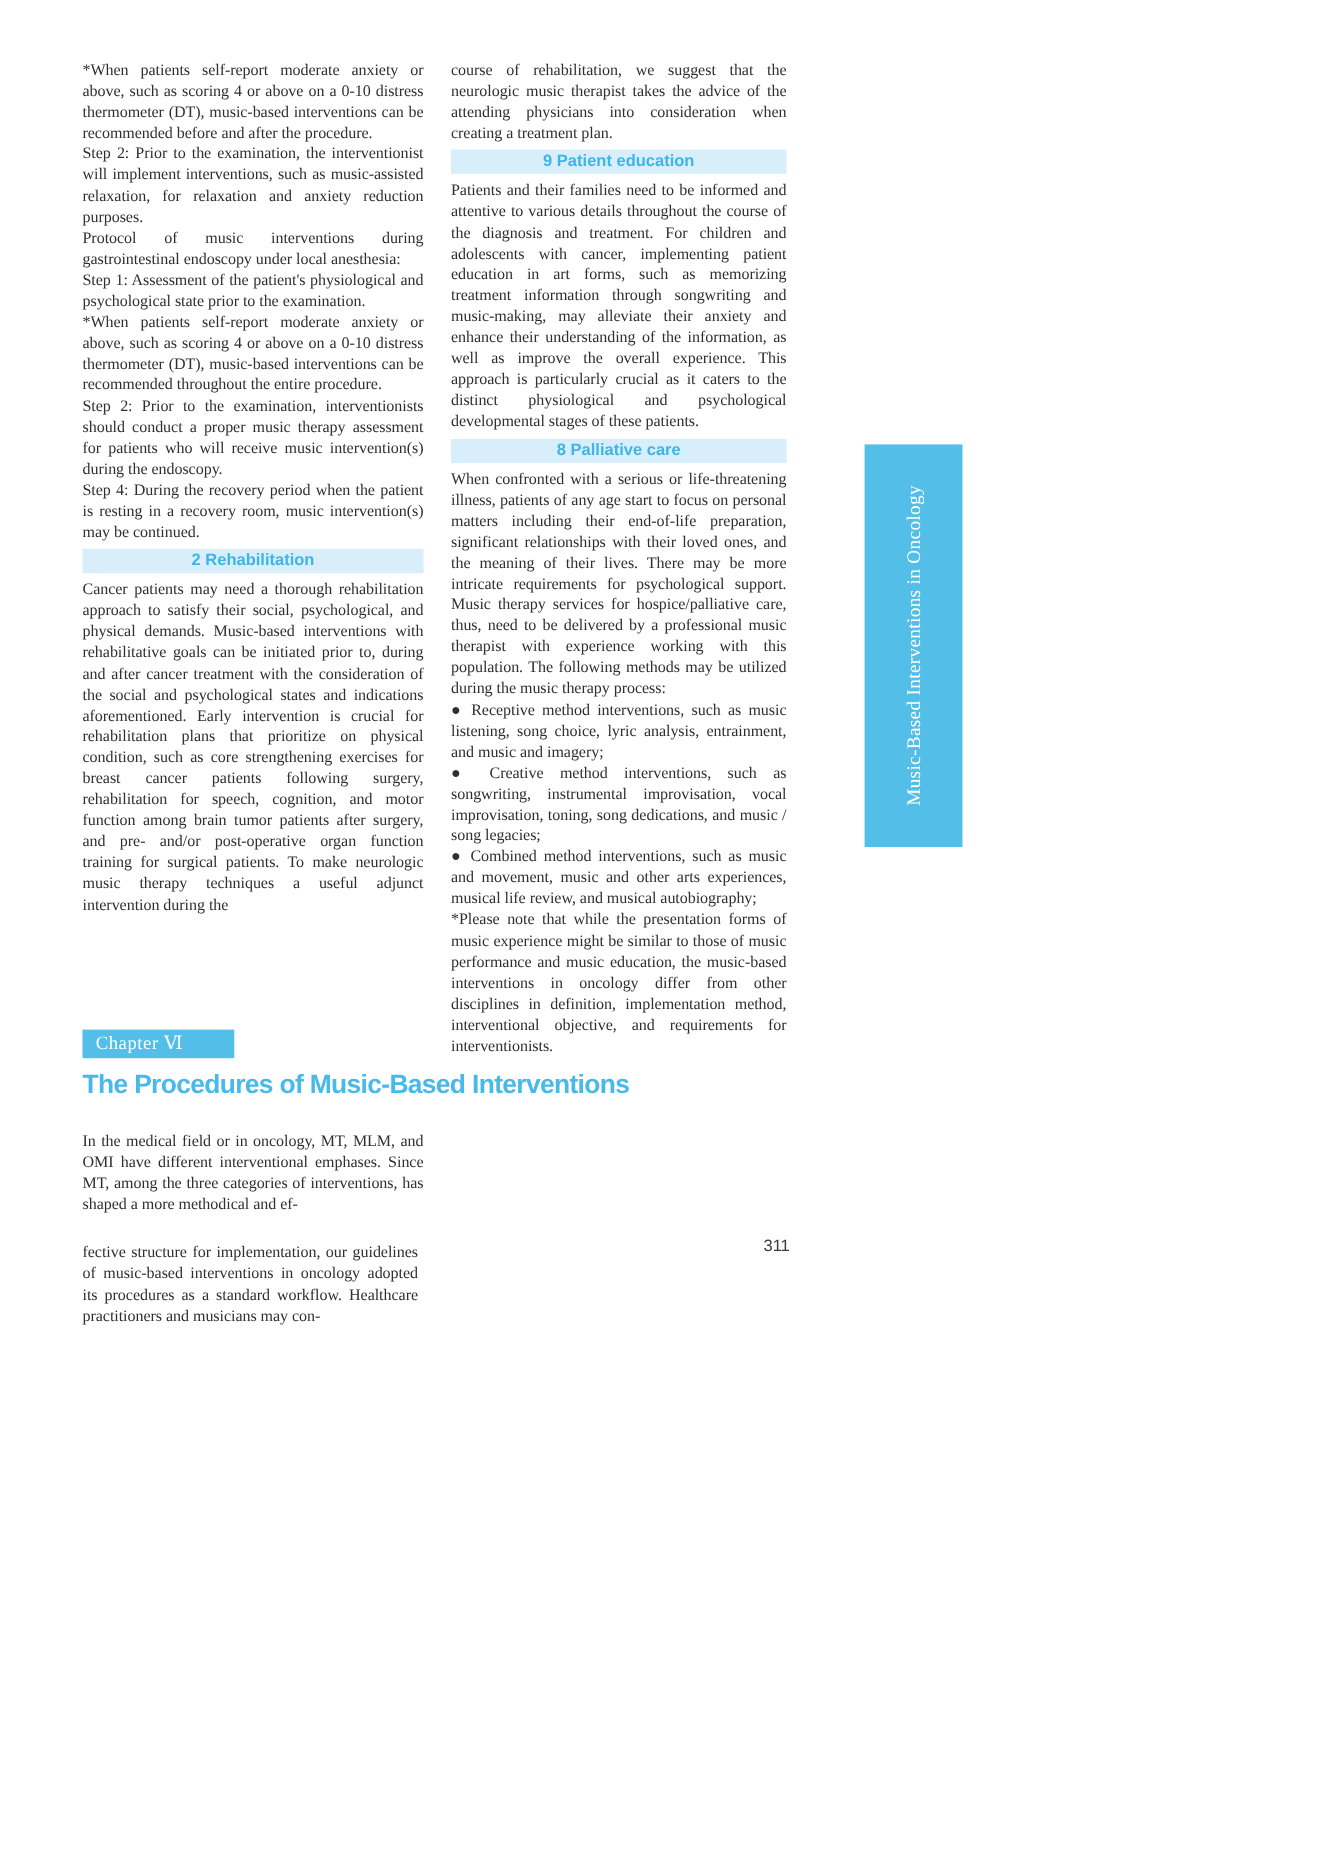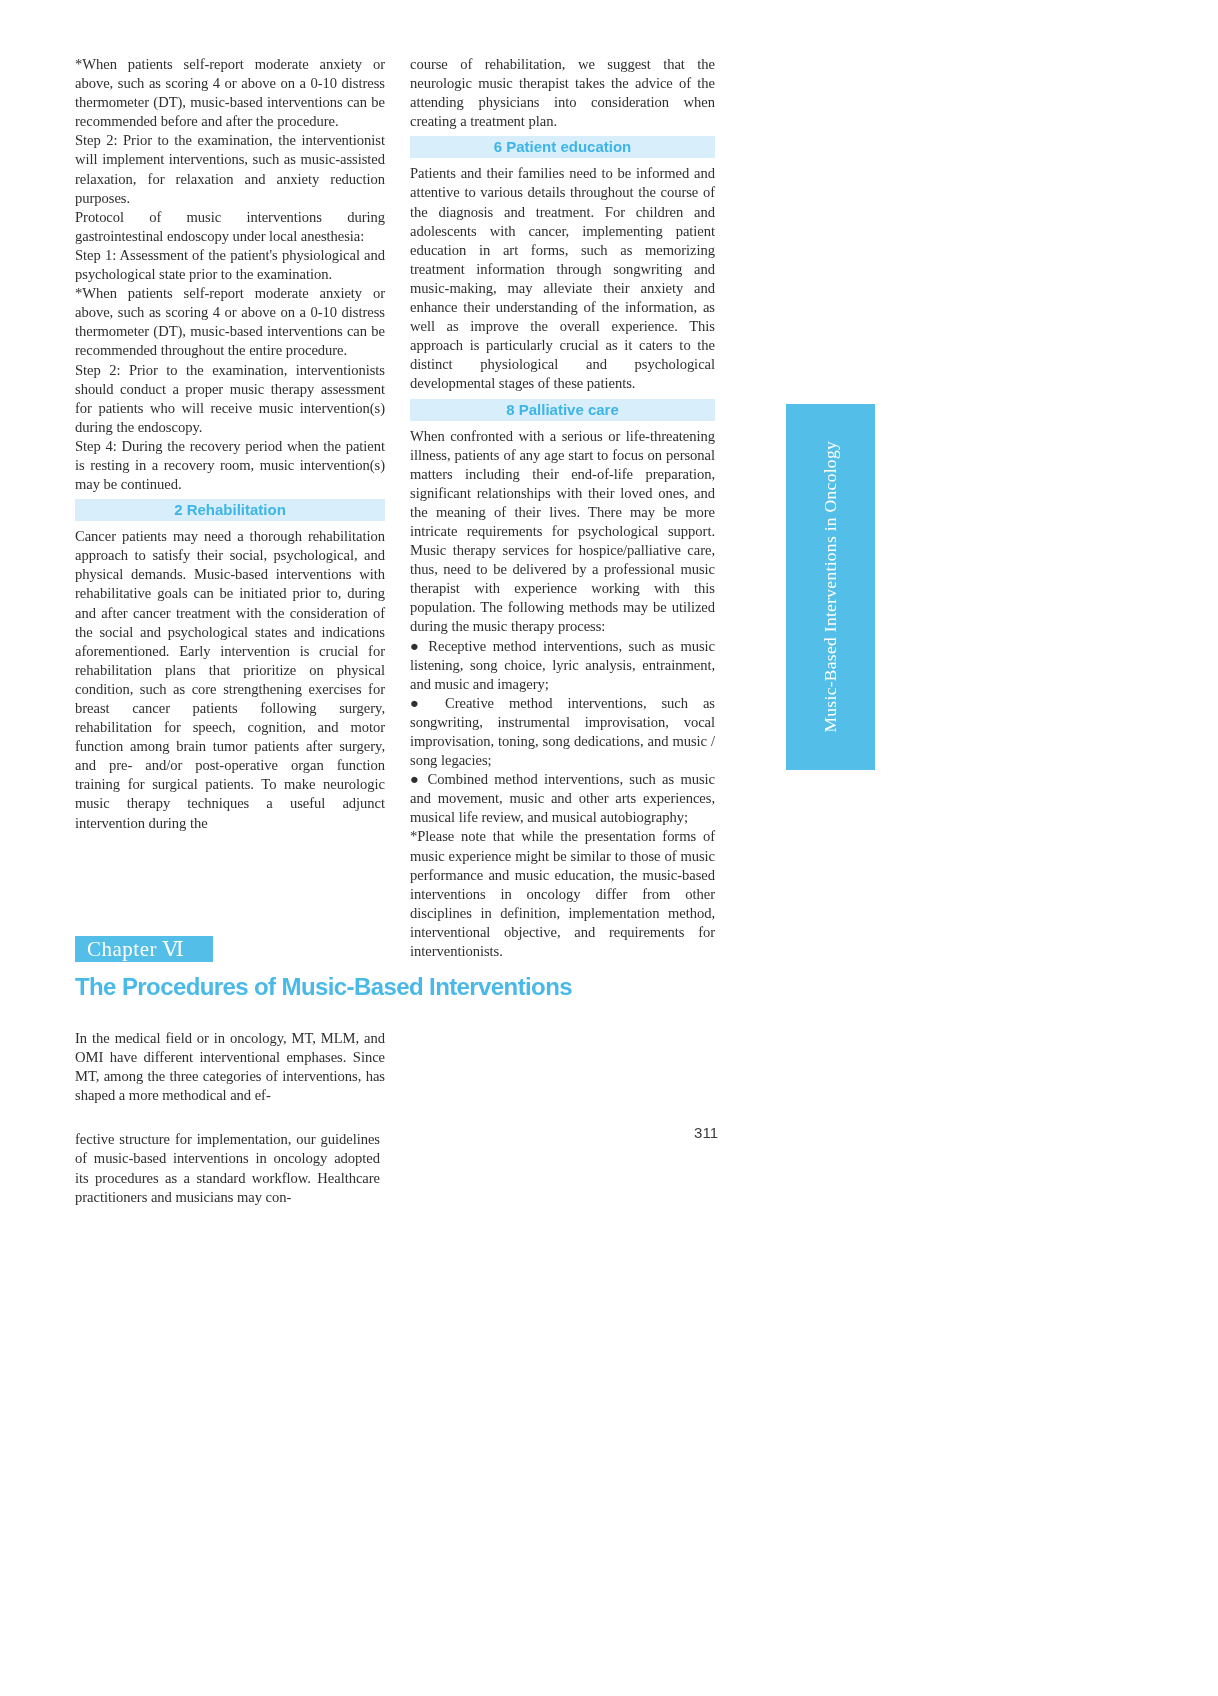--- a/index.html
+++ b/index.html
@@ -132,7 +132,7 @@
       </div>
     <div class="col col-right" id="col-right">
         <p class="body-p">course of rehabilitation, we suggest that the neurologic music therapist takes the advice of the attending physicians into consideration when creating a treatment plan.</p>
-        <div class="section-heading">6 Patient education</div>
+        <div class="section-heading">9 Patient education</div>
         <p class="body-p">Patients and their families need to be informed and attentive to various details throughout the course of the diagnosis and treatment. For children and adolescents with cancer, implementing patient education in art forms, such as memorizing treatment information through songwriting and music-making, may alleviate their anxiety and enhance their understanding of the information, as well as improve the overall experience. This approach is particularly crucial as it caters to the distinct physiological and psychological developmental stages of these patients.</p>
         <div class="section-heading">8 Palliative care</div>
         <p class="body-p">When confronted with a serious or life-threatening illness, patients of any age start to focus on personal matters including their end-of-life preparation, significant relationships with their loved ones, and the meaning of their lives. There may be more intricate requirements for psychological support. Music therapy services for hospice/palliative care, thus, need to be delivered by a professional music therapist with experience working with this population. The following methods may be utilized during the music therapy process:</p>

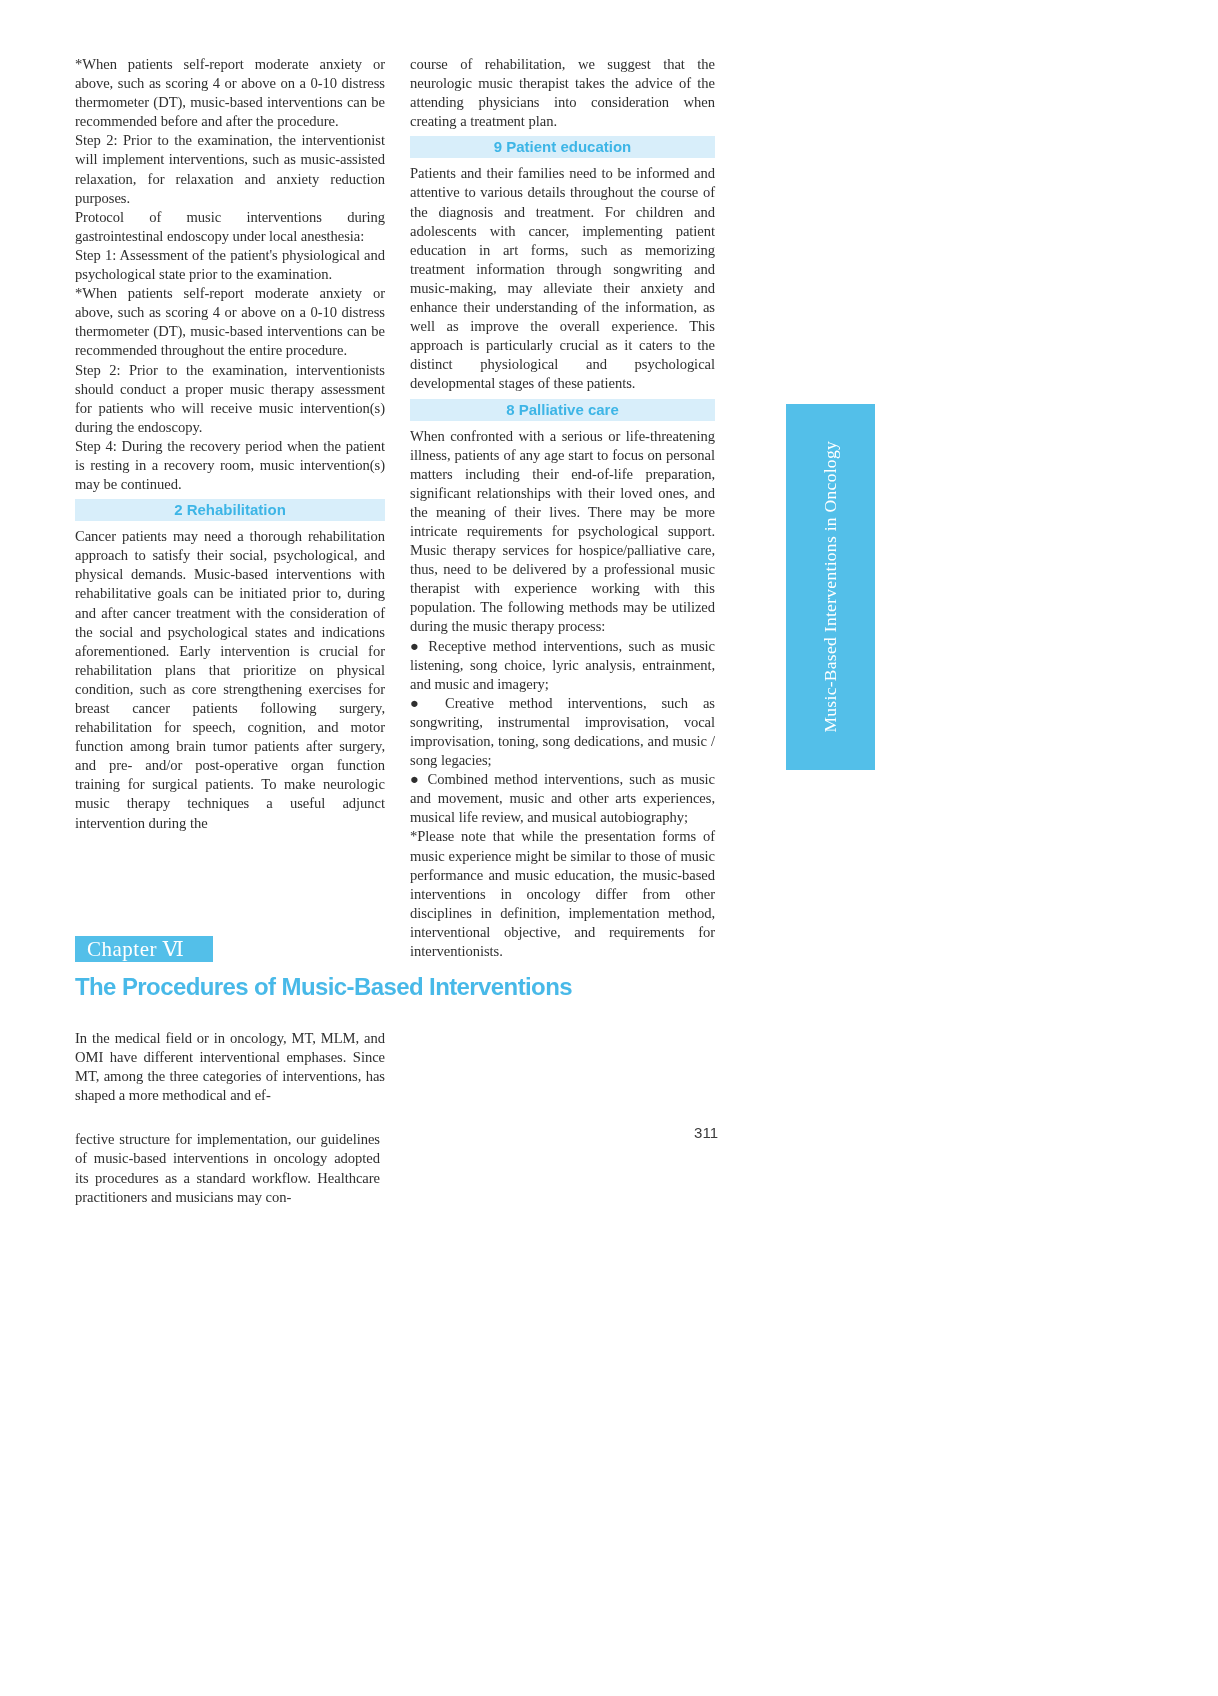--- a/index.html
+++ b/index.html
@@ -52,7 +52,7 @@
     background: #53bfe9;
     color: #ffffff;
     font-family: "Liberation Serif", "DejaVu Serif", "DejaVu Sans", serif;
-    font-size: 21px;
+    font-size: 17px;
     line-height: 26px;
     padding-left: 12px;
     box-sizing: border-box;

